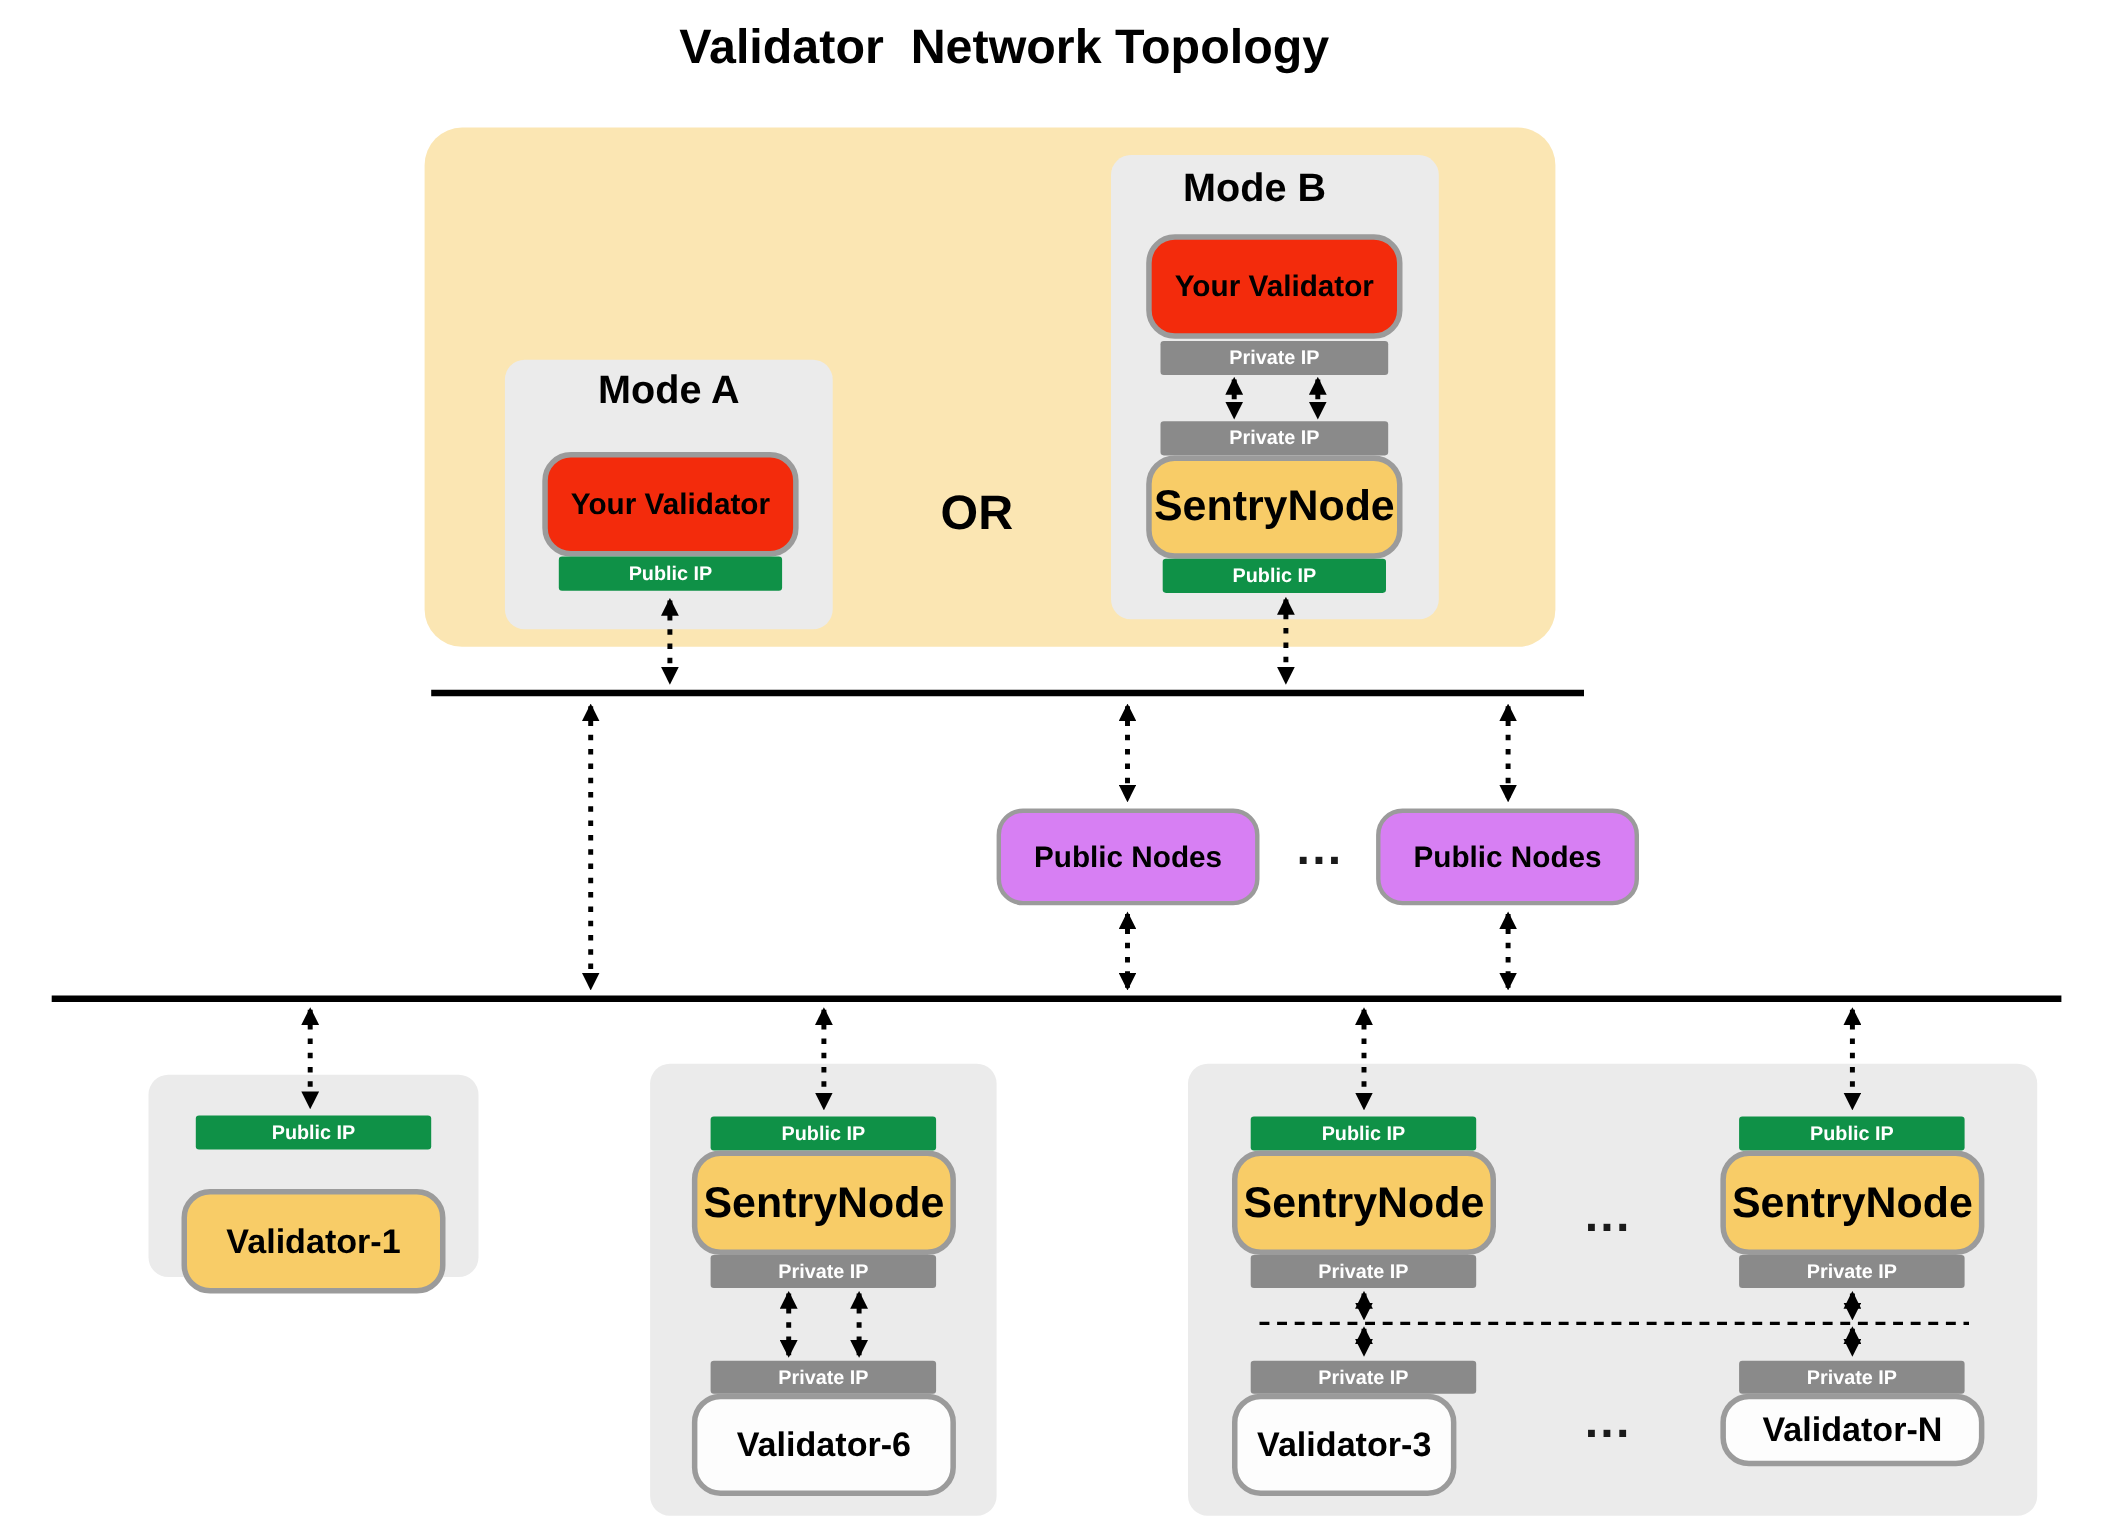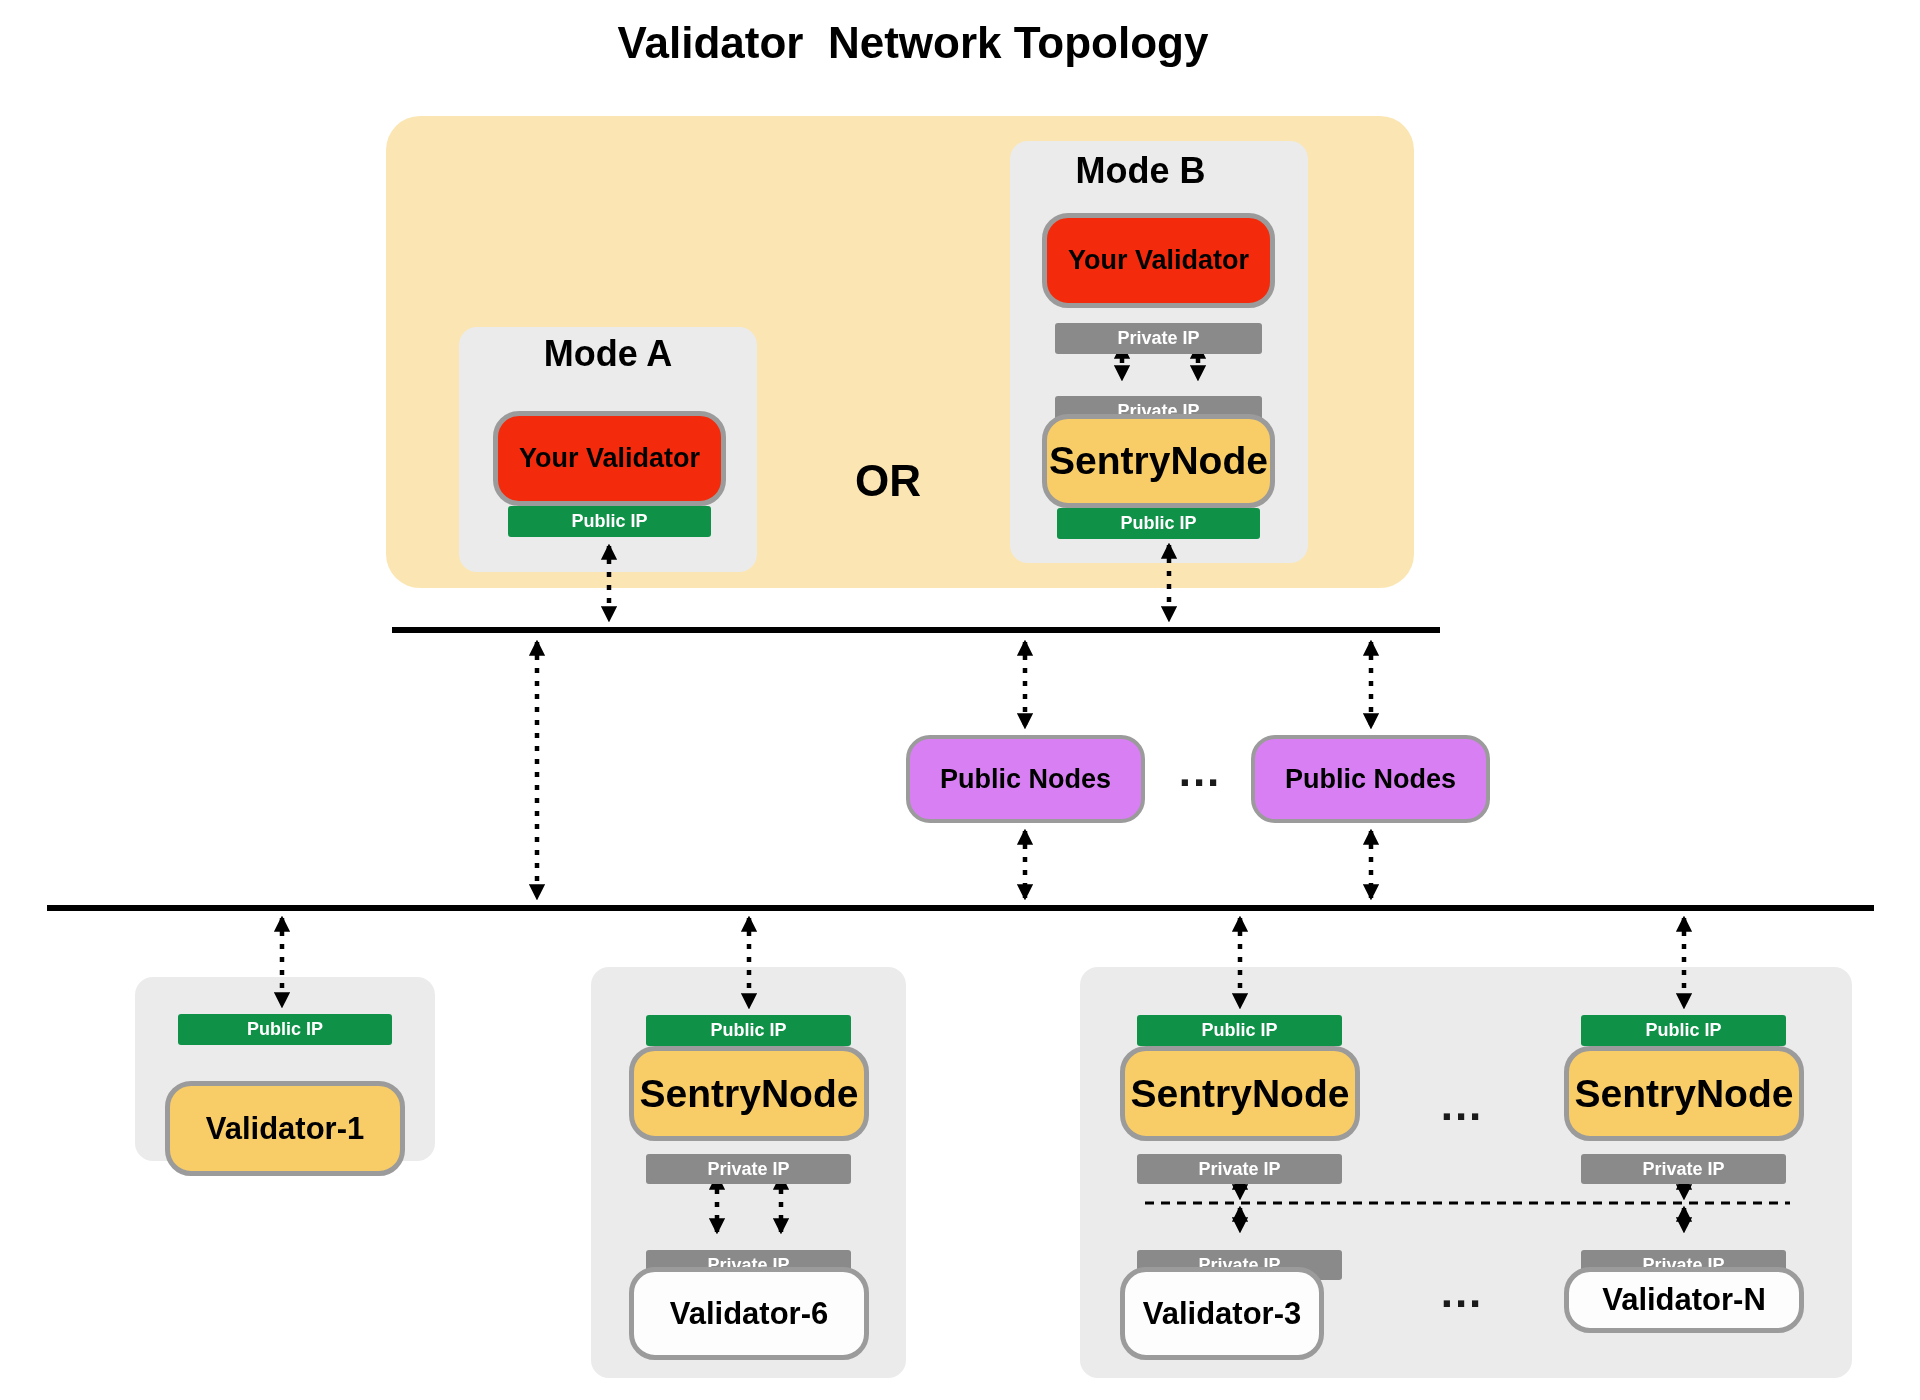--- a/index.html
+++ b/index.html
@@ -16,7 +16,7 @@
   .bar{display:flex;align-items:center;justify-content:center;font-weight:700;color:#fff;
        font-size:18px;border-radius:3px;}
   .bar.green{background:var(--green);}
-  .bar.gray{background:var(--graybar);margin-top:13px;}
+  .bar.gray{background:var(--graybar);}
   .heading{font-weight:700;text-align:center;}
   .page-title{font-size:44px;font-weight:700;text-align:center;white-space:pre;}
   .or-label{font-size:44px;font-weight:700;text-align:center;}

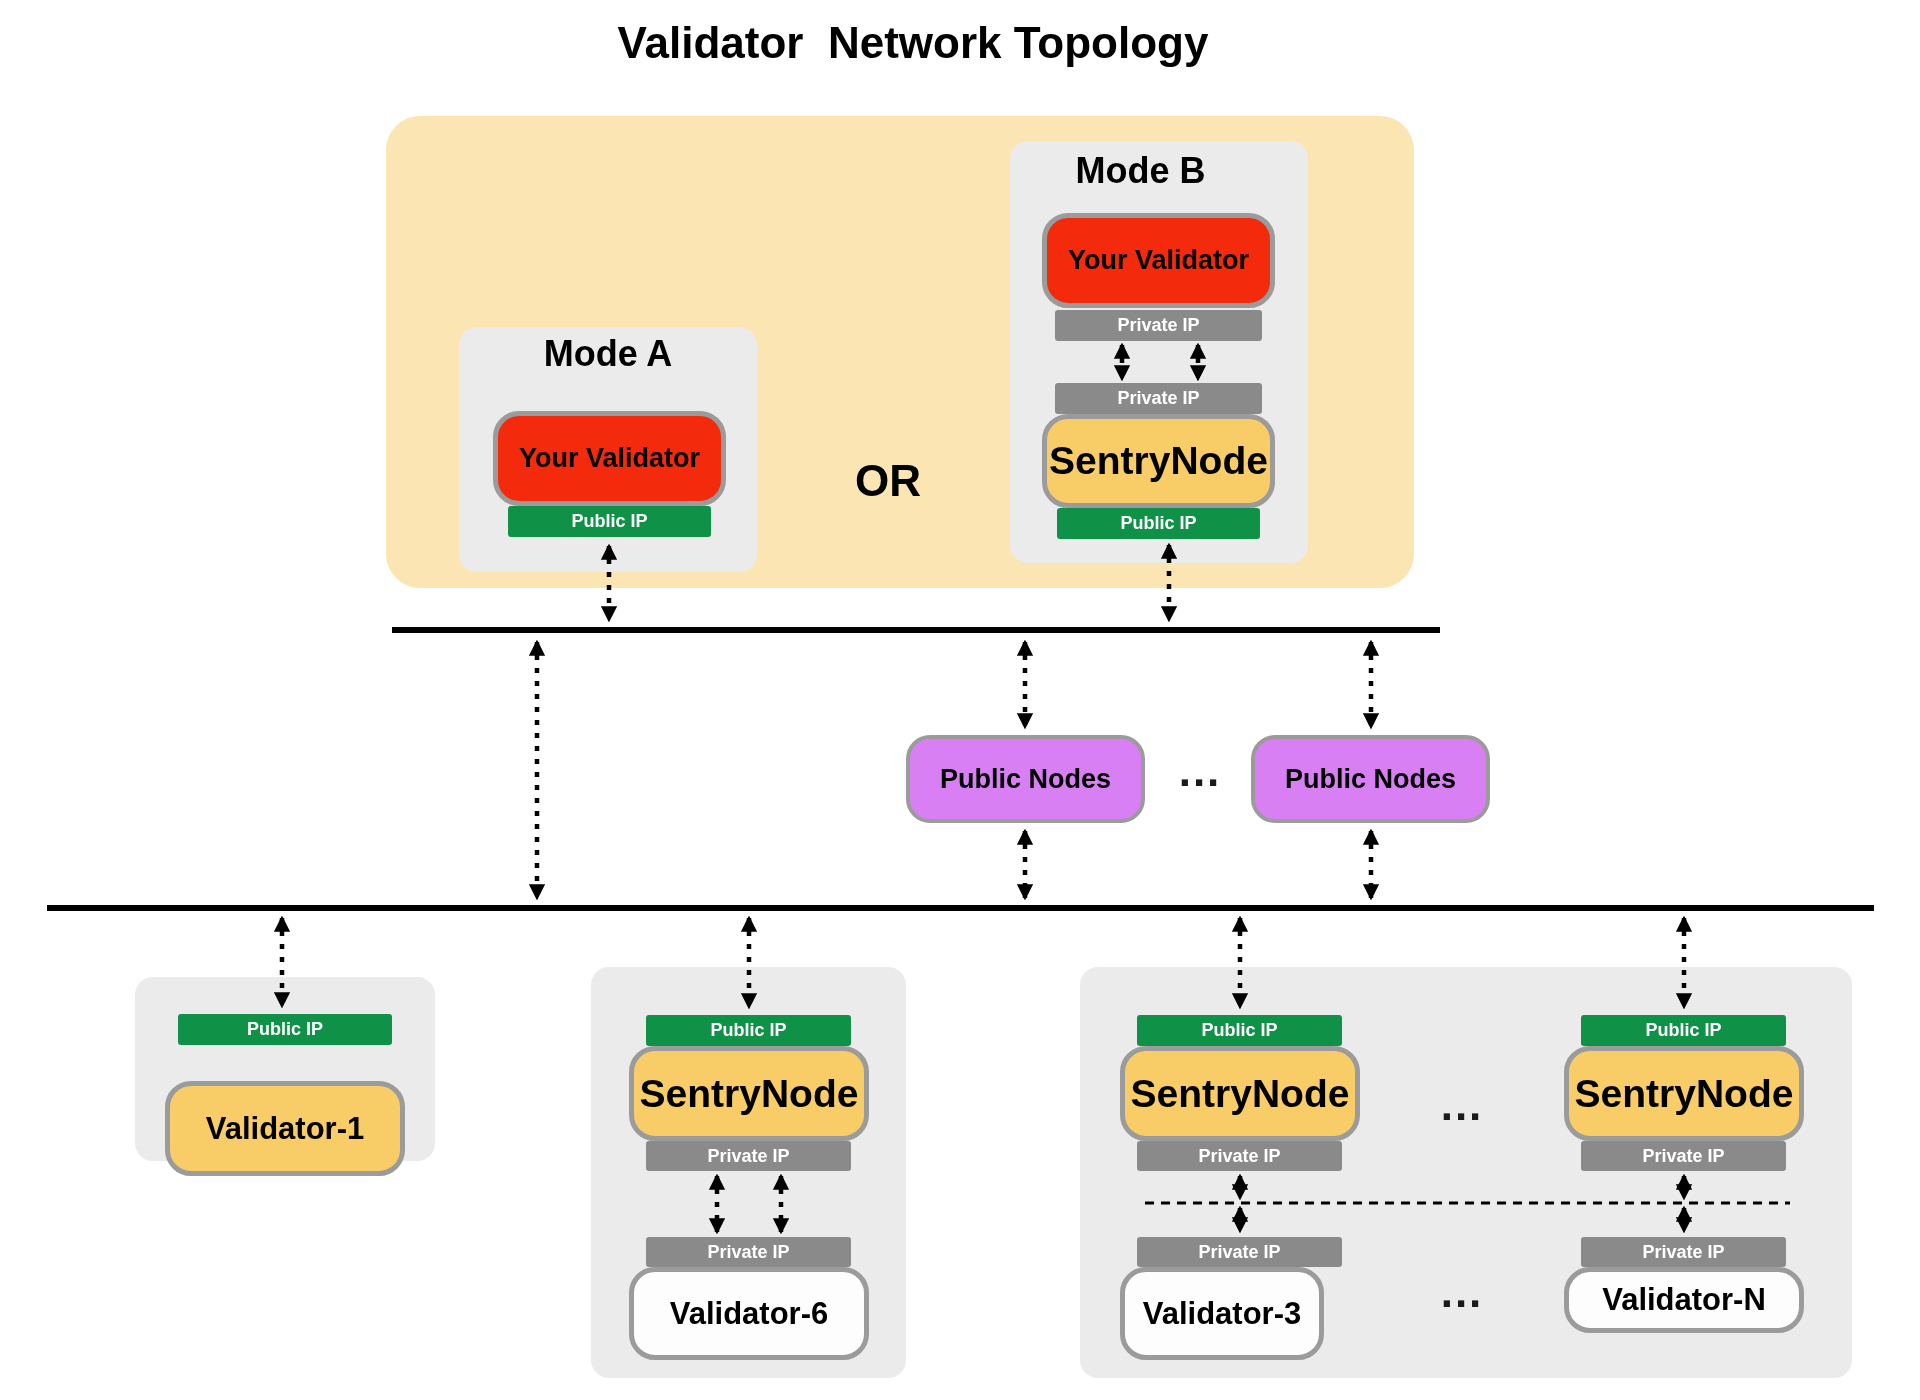--- a/index.html
+++ b/index.html
@@ -84,7 +84,7 @@
   <div class="abs node red" style="left:493px;top:411px;width:233px;height:95px;">Your Validator</div>
   <div class="abs bar green" style="left:508px;top:506px;width:203px;height:31px;">Public IP</div>
 
-  <div class="abs or-label" style="left:818px;top:456px;width:140px;">OR</div>
+  <div class="abs or-label" style="left:818px;top:442px;width:140px;">OR</div>
 
   <div class="abs heading mode-title" style="left:1010px;top:150px;width:261px;">Mode B</div>
   <div class="abs node red" style="left:1042px;top:213px;width:233px;height:95px;">Your Validator</div>

